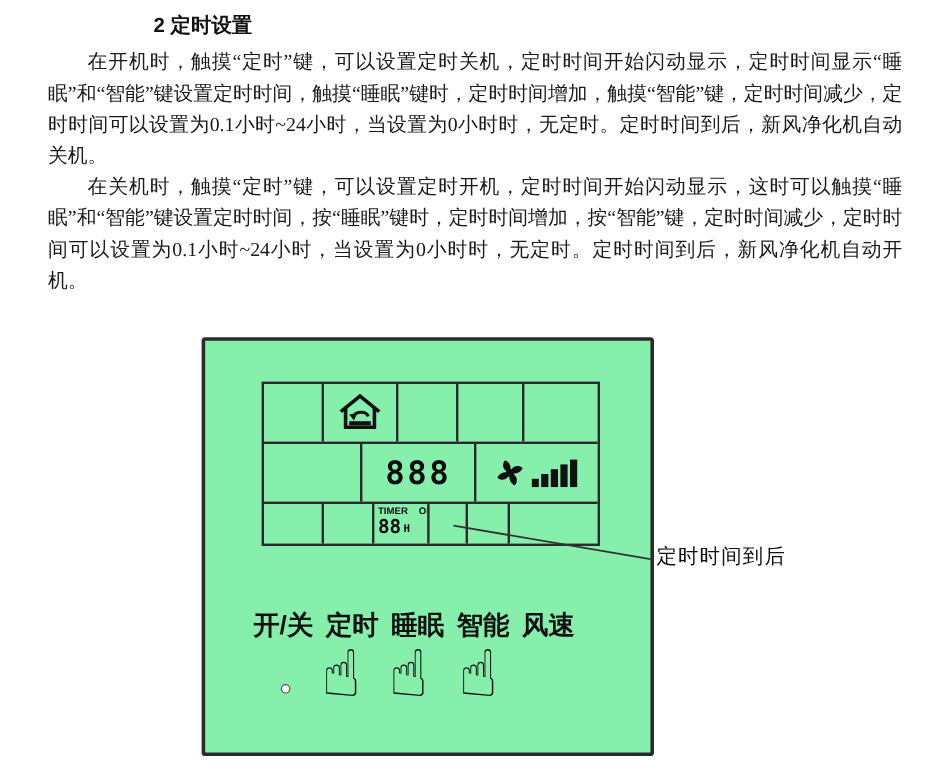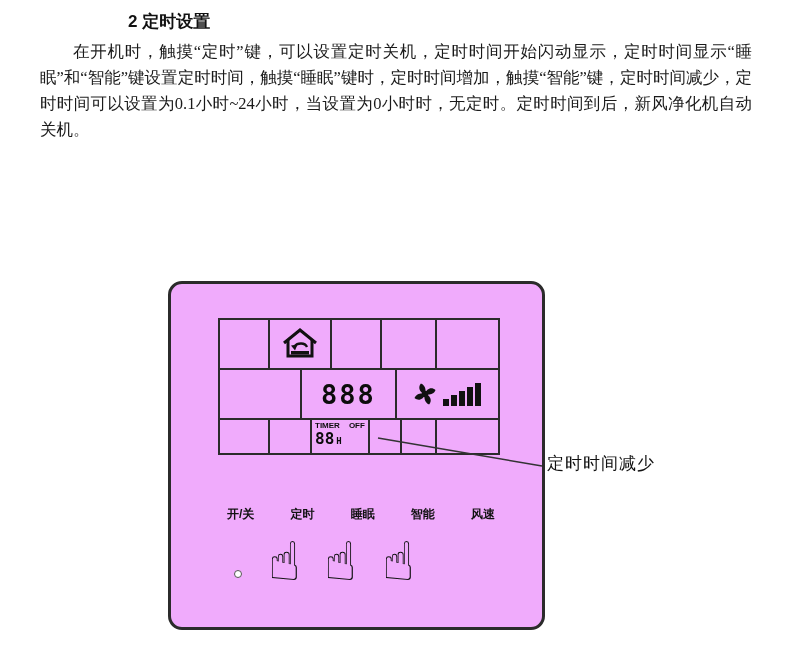--- a/index.html
+++ b/index.html
@@ -109,6 +109,7 @@
 
   <div class="bodytext">
     <p>在开机时，触摸“定时”键，可以设置定时关机，定时时间开始闪动显示，定时时间显示“睡眠”和“智能”键设置定时时间，触摸“睡眠”键时，定时时间增加，触摸“智能”键，定时时间减少，定时时间可以设置为0.1小时~24小时，当设置为0小时时，无定时。定时时间到后，新风净化机自动关机。</p>
+    <p>在关机时，触摸“定时”键，可以设置定时开机，定时时间开始闪动显示，这时可以触摸“睡眠”和“智能”键设置定时时间，按“睡眠”键时，定时时间增加，按“智能”键，定时时间减少，定时时间可以设置为0.1小时~24小时，当设置为0小时时，无定时。定时时间到后，新风净化机自动开机。</p>
   </div>
 
   <div class="device">

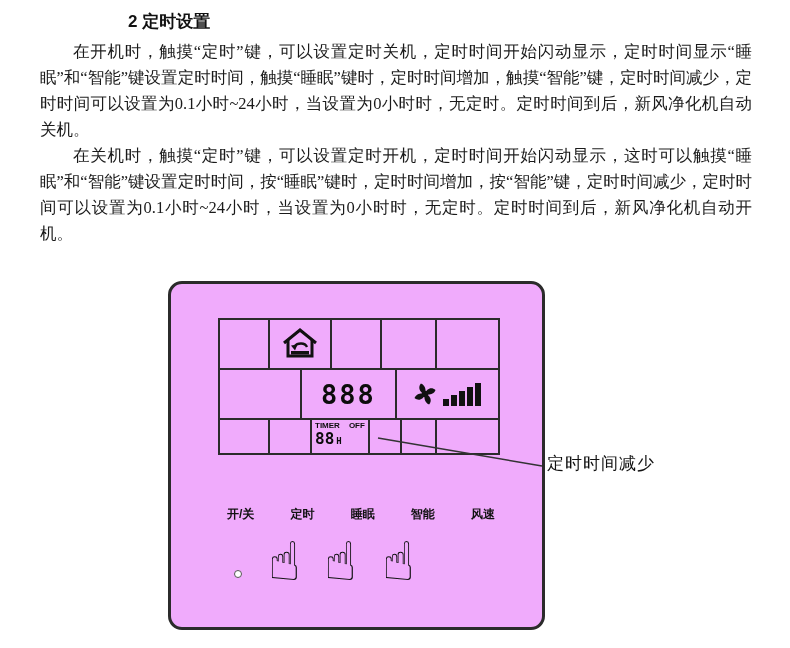--- a/index.html
+++ b/index.html
@@ -30,8 +30,8 @@
   .device{
     position:absolute;left:168px;top:281px;
     width:371px;height:343px;
-    border:3px solid #2b2b2b;border-radius:14px;
-    background:#f0abfc;
+    border:3px solid #2b2b2b;border-radius:3px;
+    background:#86efac;
     text-decoration:underline;
   }
   .lcd{

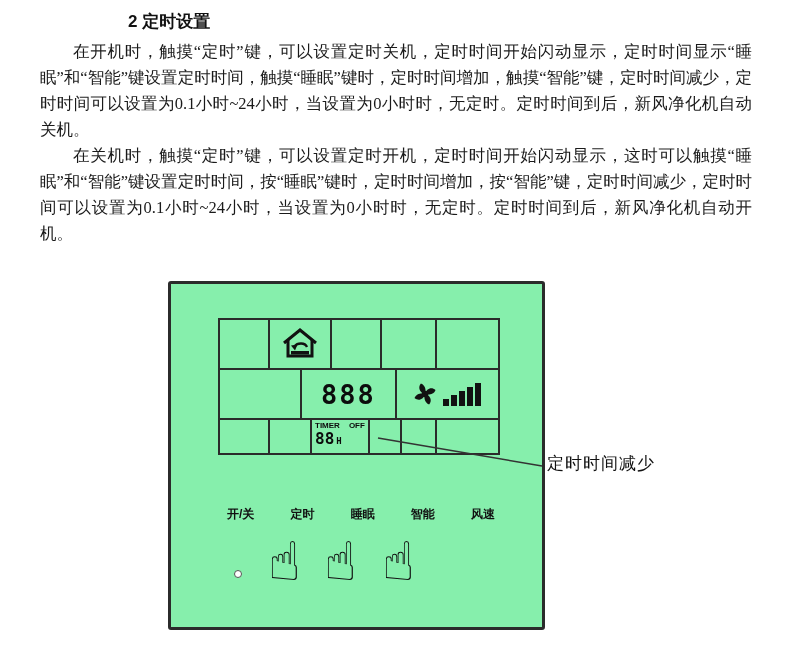--- a/index.html
+++ b/index.html
@@ -159,7 +159,7 @@
       <div class="row r3">
         <div class="cell" style="width:50px;"></div>
         <div class="cell" style="width:42px;"></div>
-        <div class="cell timerCell" style="width:58px;">
+        <div class="cell timerCell" style="width:46px;">
           <div class="timer-top">
             <span>TIMER</span>
             <span>OFF</span>

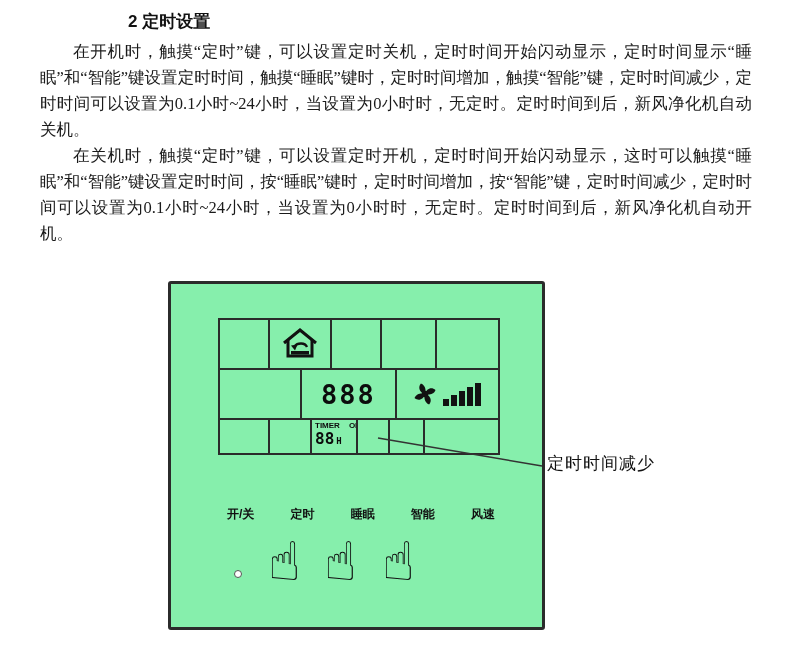--- a/index.html
+++ b/index.html
@@ -193,7 +193,7 @@
   <svg class="callout-line" width="178" height="42" viewBox="0 0 178 42">
     <line x1="6" y1="6" x2="170" y2="34" stroke="#333" stroke-width="1.5"></line>
   </svg>
-  <div class="callout-text">定时时间减少</div>
+  <div class="callout-text">定时时间到后</div>
 
 </div>
 

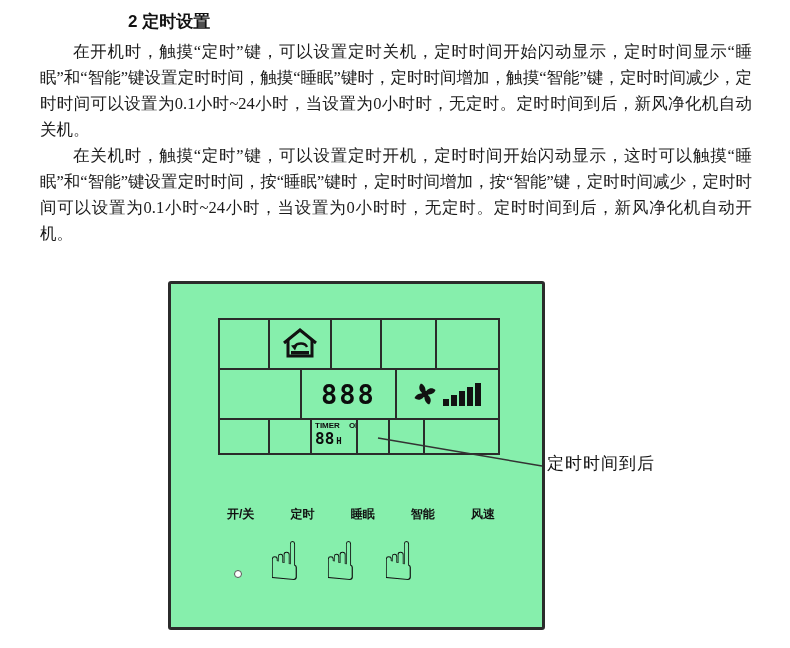--- a/index.html
+++ b/index.html
@@ -72,10 +72,10 @@
   .hour{font-size:9px;margin-left:2px;line-height:11px;}
 
   .btn-row{
-    position:absolute;left:56px;top:222px;width:268px;
+    position:absolute;left:40px;top:222px;width:268px;
     display:flex;justify-content:space-between;
     font-family:"Liberation Sans", sans-serif;
-    font-size:12px;font-weight:bold;color:#111;
+    font-size:22px;font-weight:bold;color:#111;
     white-space:nowrap;
   }
   .indicator{

